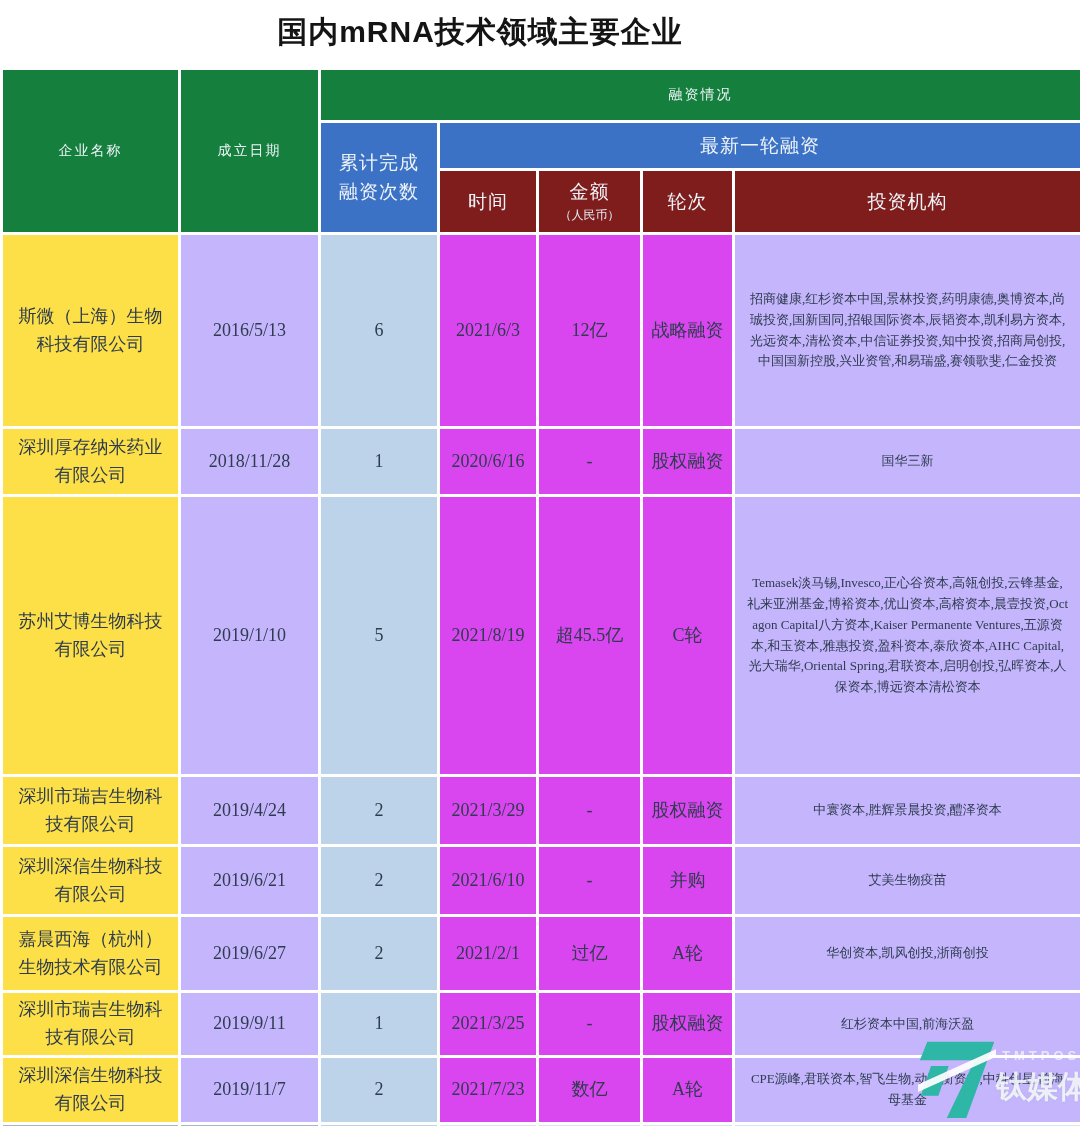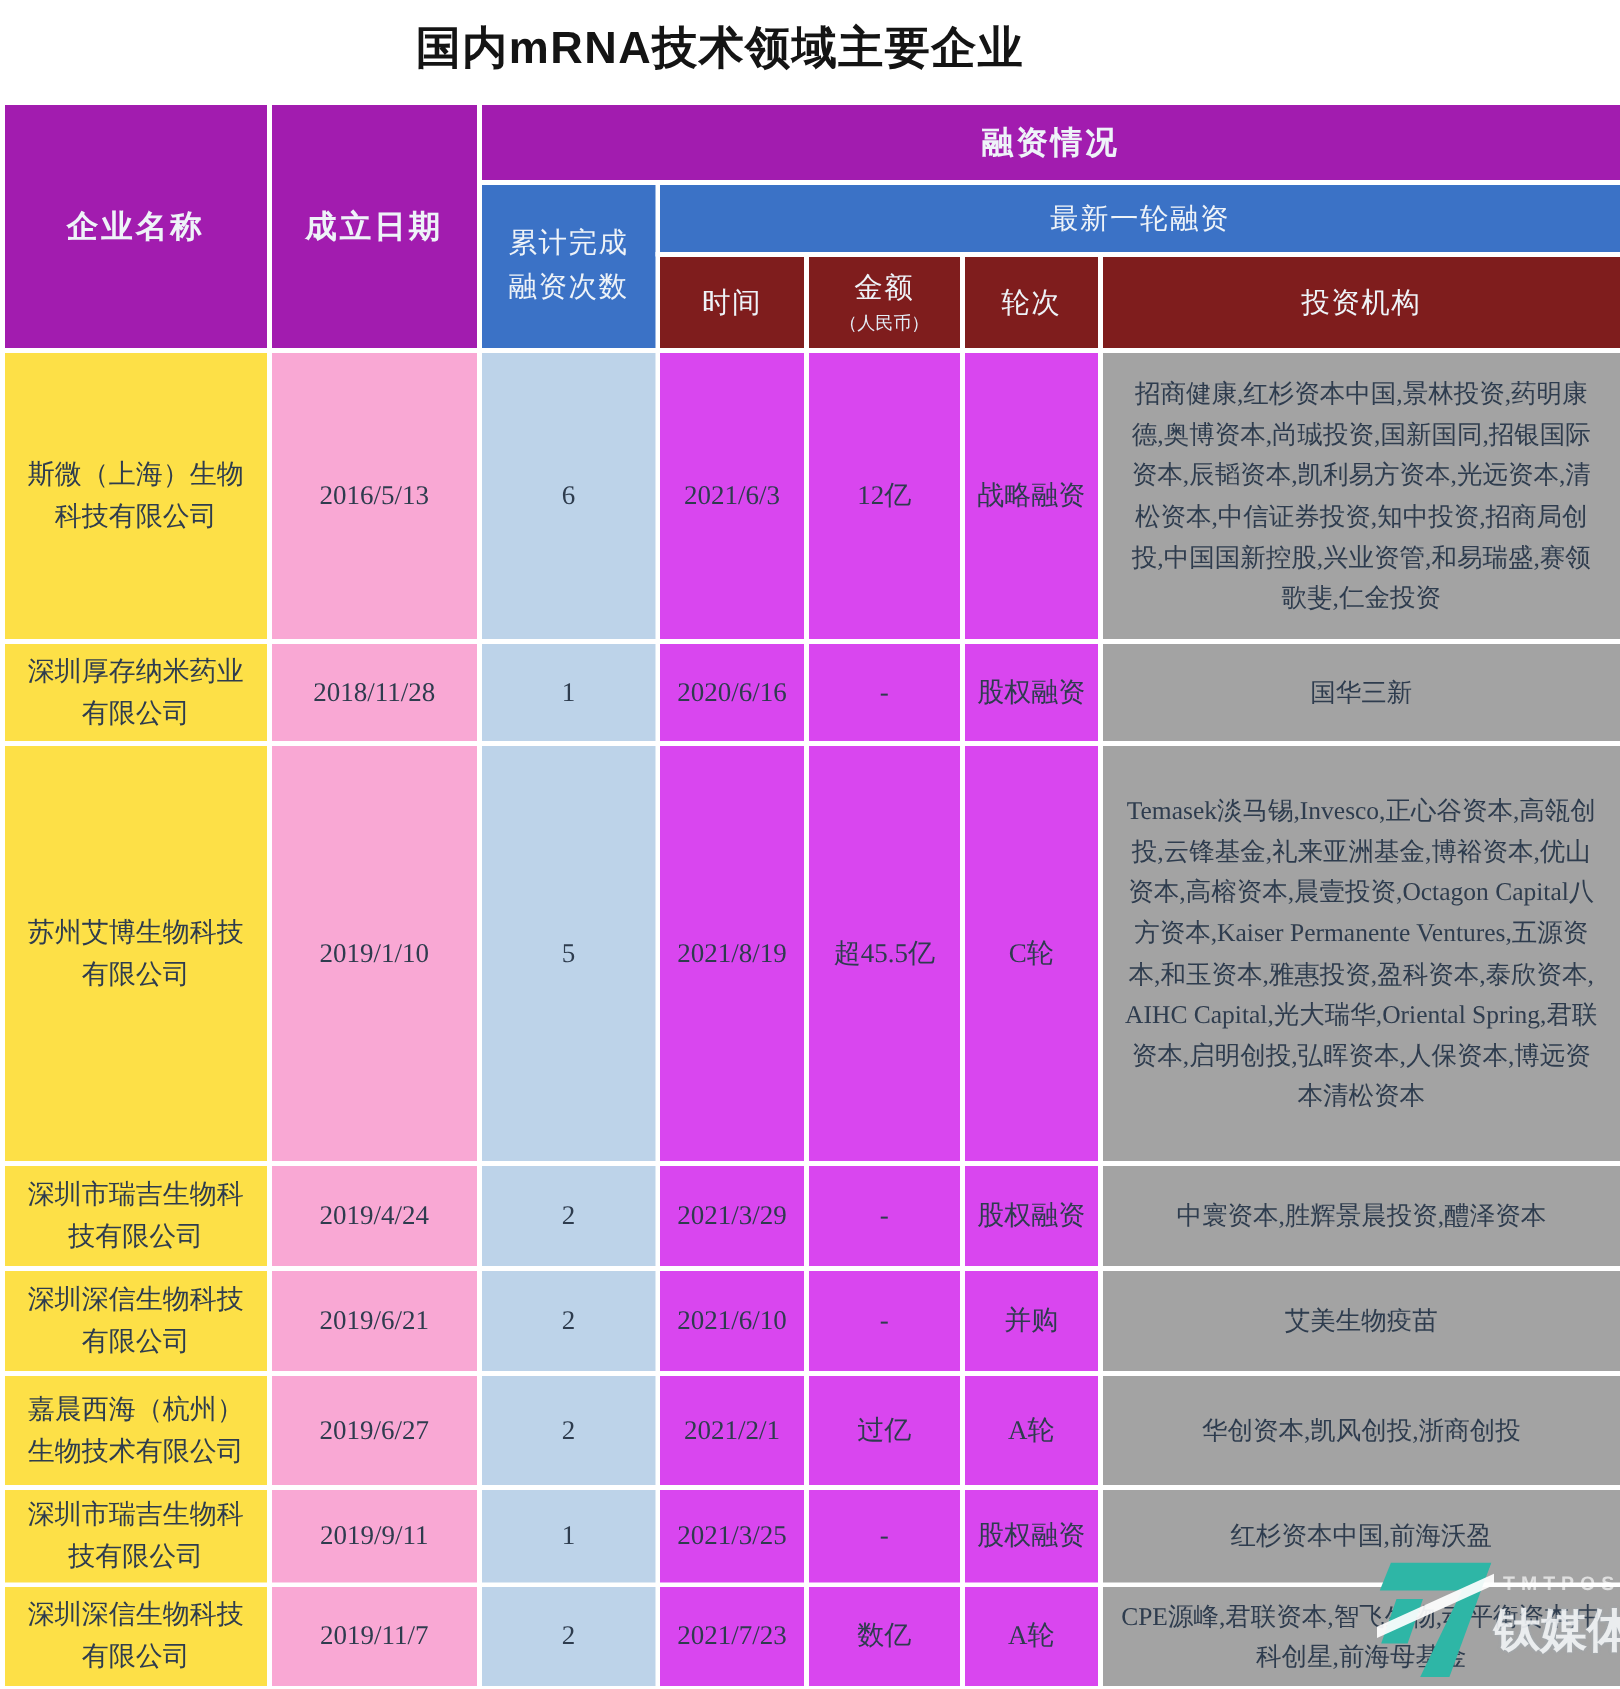--- a/index.html
+++ b/index.html
@@ -24,7 +24,7 @@
     overflow: hidden;
   }
   
-  th.dark  { background: #a21caf; color: #eef3f8; font-weight: bold; font-size: 21px; letter-spacing: 2px; }
+  th.dark  { background: #15803d; color: #eef3f8; font-weight: normal; font-size: 14px; letter-spacing: 2px; }
   th.blue  { background: #3b72c6; color: #eef3f8; font-weight: normal; font-size: 19px; letter-spacing: 1px; }
   th.lblue { background: #7f1d1d; color: #eef3f8; font-weight: normal; font-size: 19px; letter-spacing: 1px; }
   th.blue.wrap { padding: 0 12px; line-height: 1.5; }

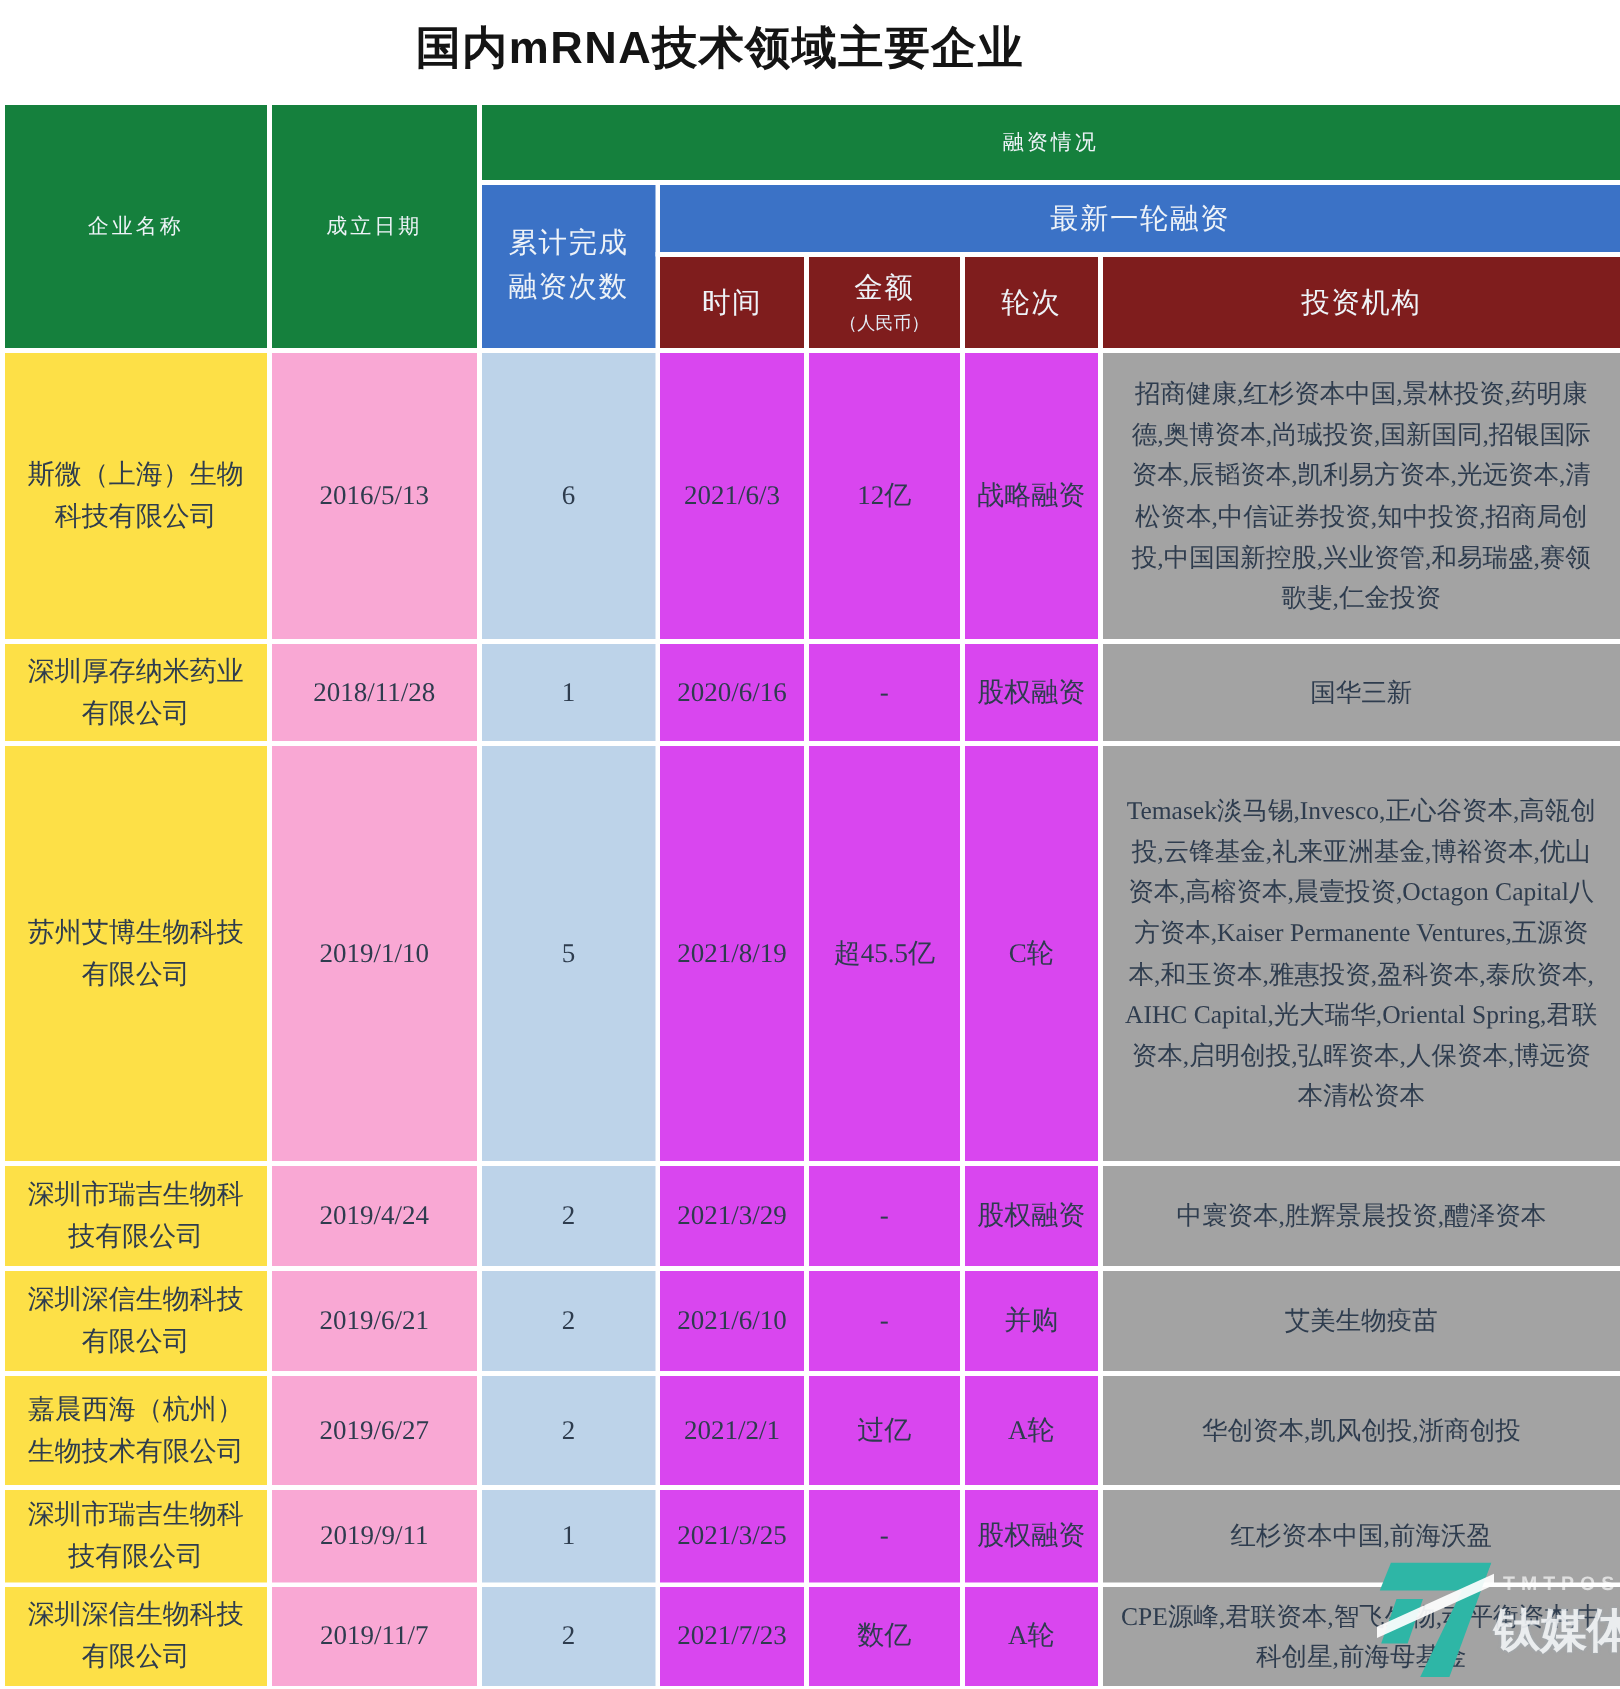--- a/index.html
+++ b/index.html
@@ -42,7 +42,7 @@
   td.c-founded  { background: #f9a8d4; }
   td.c-rounds   { background: #bdd3e9; }
   td.c-time, td.c-amount, td.c-round { background: #d946ef; }
-  td.c-investors { background: #a3a3a3; padding: 6px 12px; word-break: break-all; font-size: 17px; line-height: 1.6; }
+  td.c-investors { background: #c4b5fd; padding: 6px 12px; word-break: break-all; font-size: 13px; line-height: 1.6; }
   
   tbody tr:nth-child(1) { height: 194px; }
   tbody tr:nth-child(2) { height: 68px; }

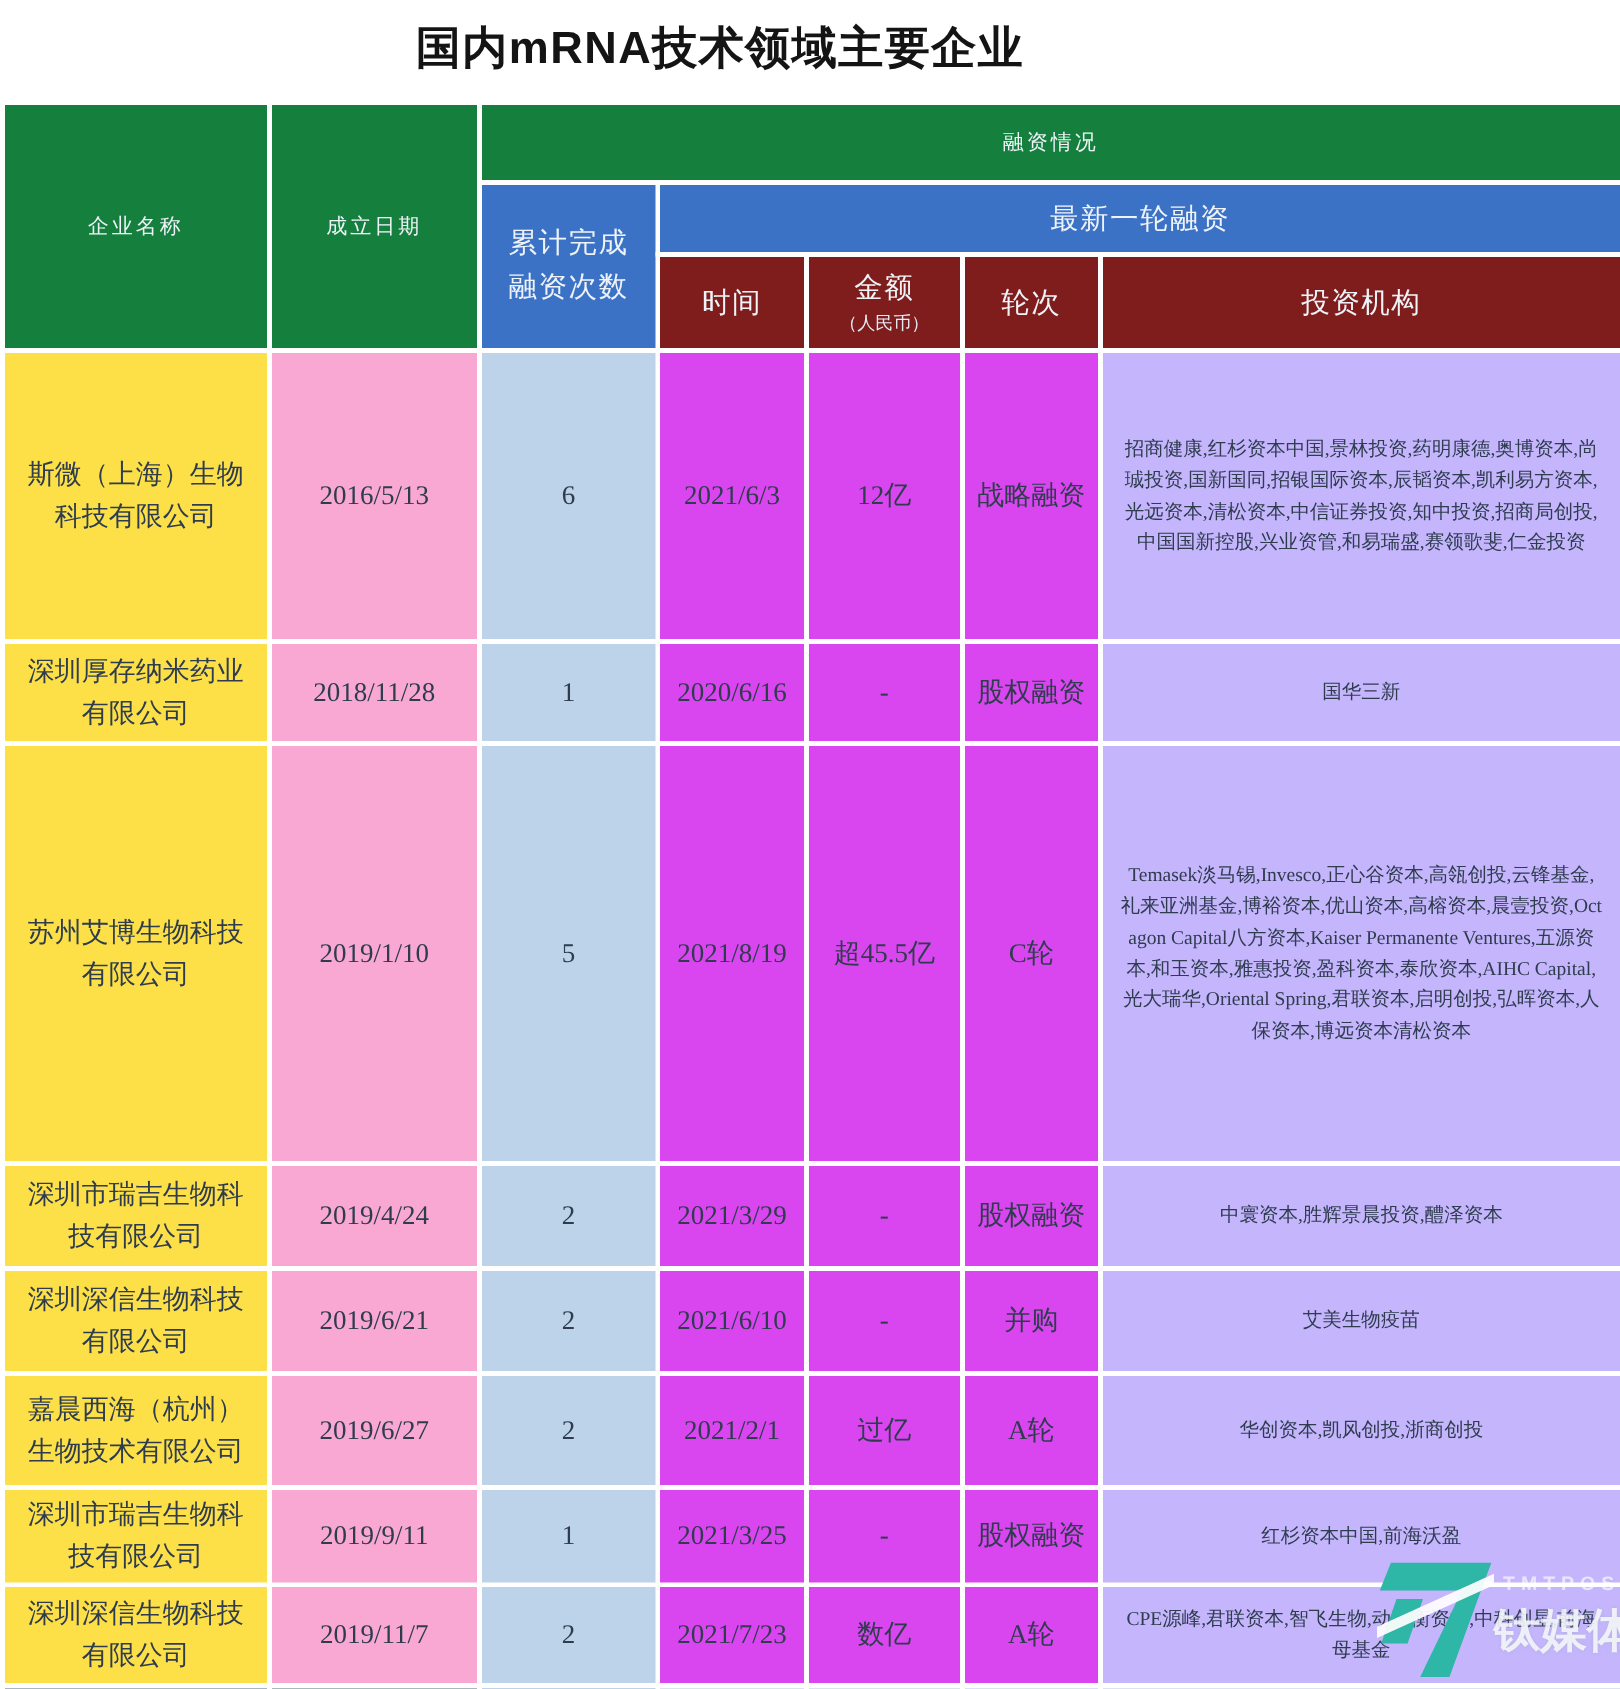--- a/index.html
+++ b/index.html
@@ -39,7 +39,7 @@
     color: #2e3c4e; font-size: 18px; line-height: 1.55;
   }
   td.c-company  { background: #fde047; padding: 0 14px; }
-  td.c-founded  { background: #f9a8d4; }
+  td.c-founded  { background: #c4b5fd; }
   td.c-rounds   { background: #bdd3e9; }
   td.c-time, td.c-amount, td.c-round { background: #d946ef; }
   td.c-investors { background: #c4b5fd; padding: 6px 12px; word-break: break-all; font-size: 13px; line-height: 1.6; }

